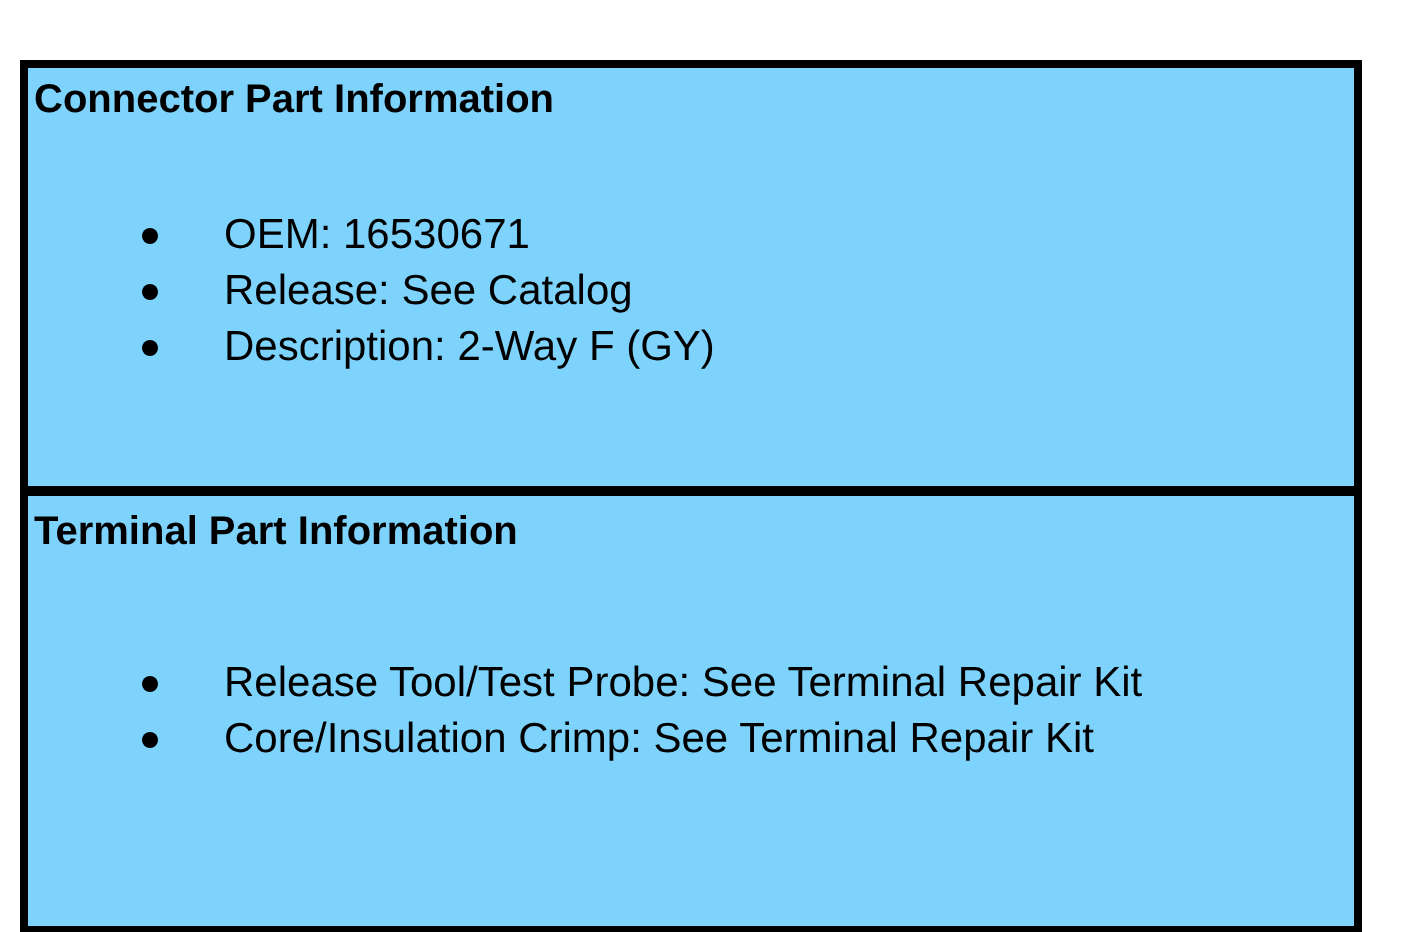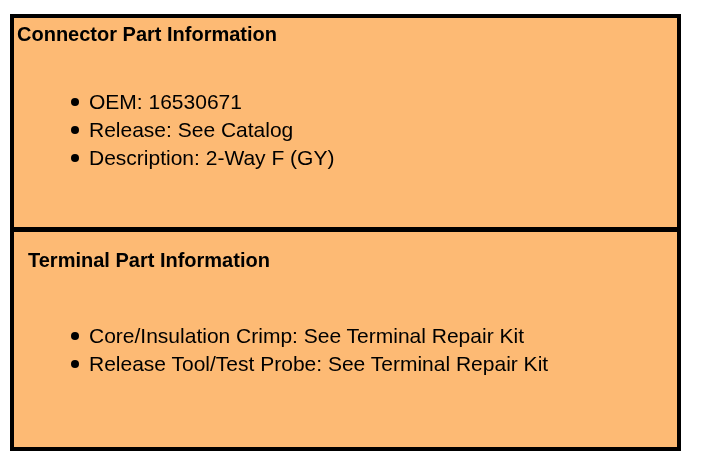--- a/index.html
+++ b/index.html
@@ -18,12 +18,12 @@
   .doc-frame {
     position: absolute;
     left: 10px;
-    top: 14px;
+    top: 30px;
     width: 671px;
     height: 437px;
     box-sizing: border-box;
     border: 4px solid #000000;
-    background: #fdba74;
+    background: #7dd3fc;
   }
   .section {
     box-sizing: border-box;

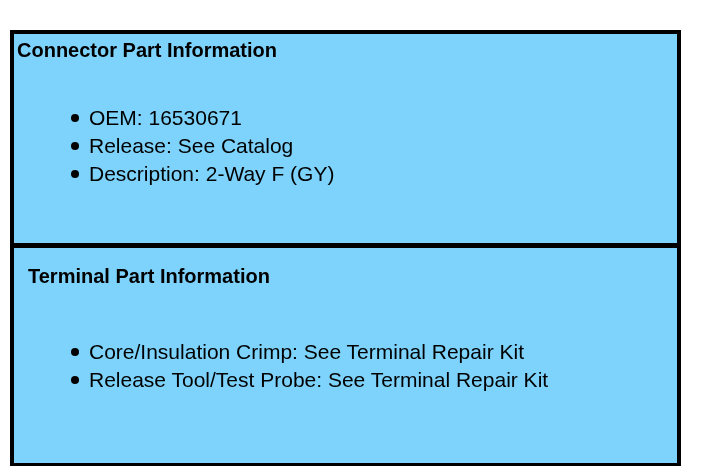--- a/index.html
+++ b/index.html
@@ -58,7 +58,7 @@
   }
   .item-list li {
     position: relative;
-    padding-left: 75px;
+    padding-left: 98px;
     font-size: 21px;
     line-height: 28px;
     white-space: nowrap;

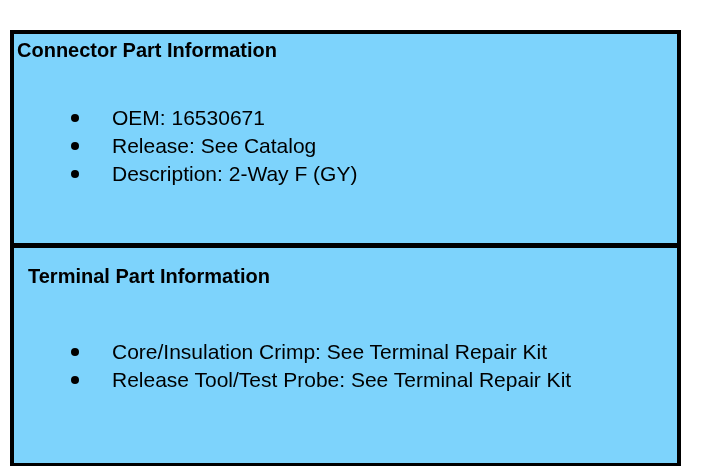--- a/index.html
+++ b/index.html
@@ -45,8 +45,7 @@
     white-space: nowrap;
   }
   .section-terminal .section-title {
-    padding-top: 16px;
-    margin-left: 11px;
+    padding-top: 6px;
   }
   .item-list {
     list-style: none;

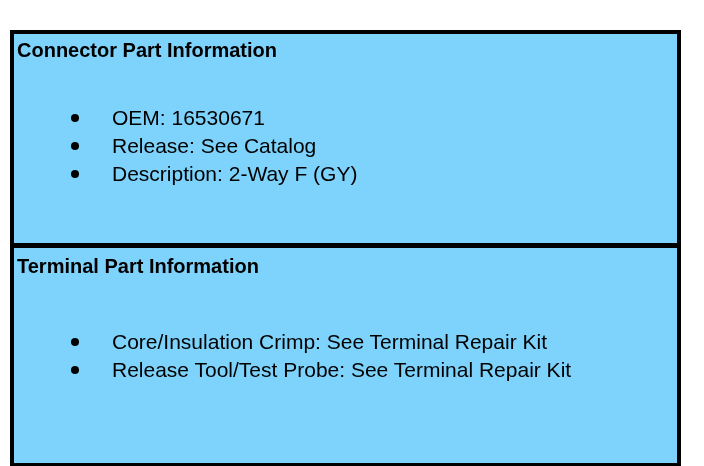--- a/index.html
+++ b/index.html
@@ -100,11 +100,11 @@
     <ul class="item-list">
       <li>
         <span class="bullet"></span>
-        <span>Core/Insulation Crimp: See Terminal Repair Kit</span>
+        <span>Release Tool/Test Probe: See Terminal Repair Kit</span>
       </li>
       <li>
         <span class="bullet"></span>
-        <span>Release Tool/Test Probe: See Terminal Repair Kit</span>
+        <span>Core/Insulation Crimp: See Terminal Repair Kit</span>
       </li>
     </ul>
   </div>

